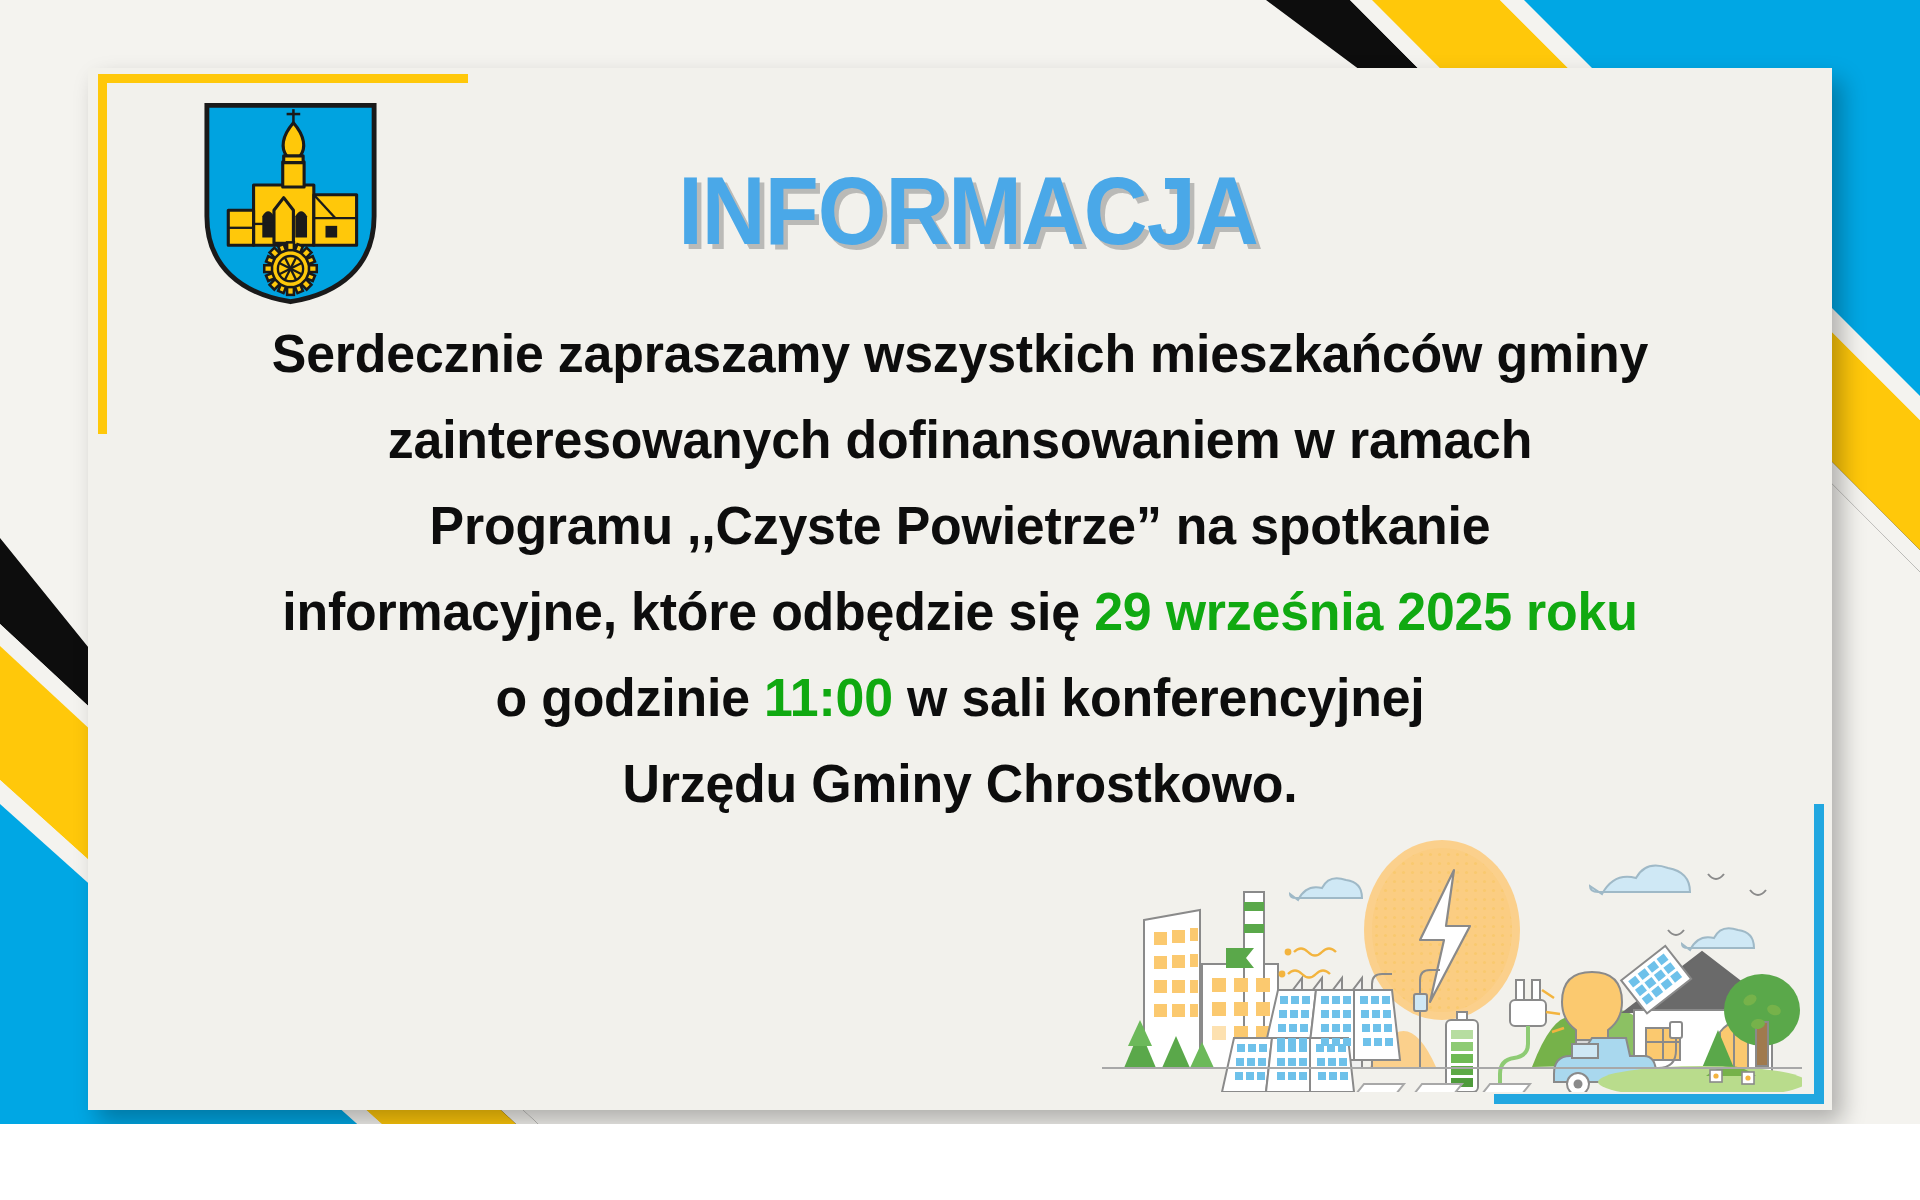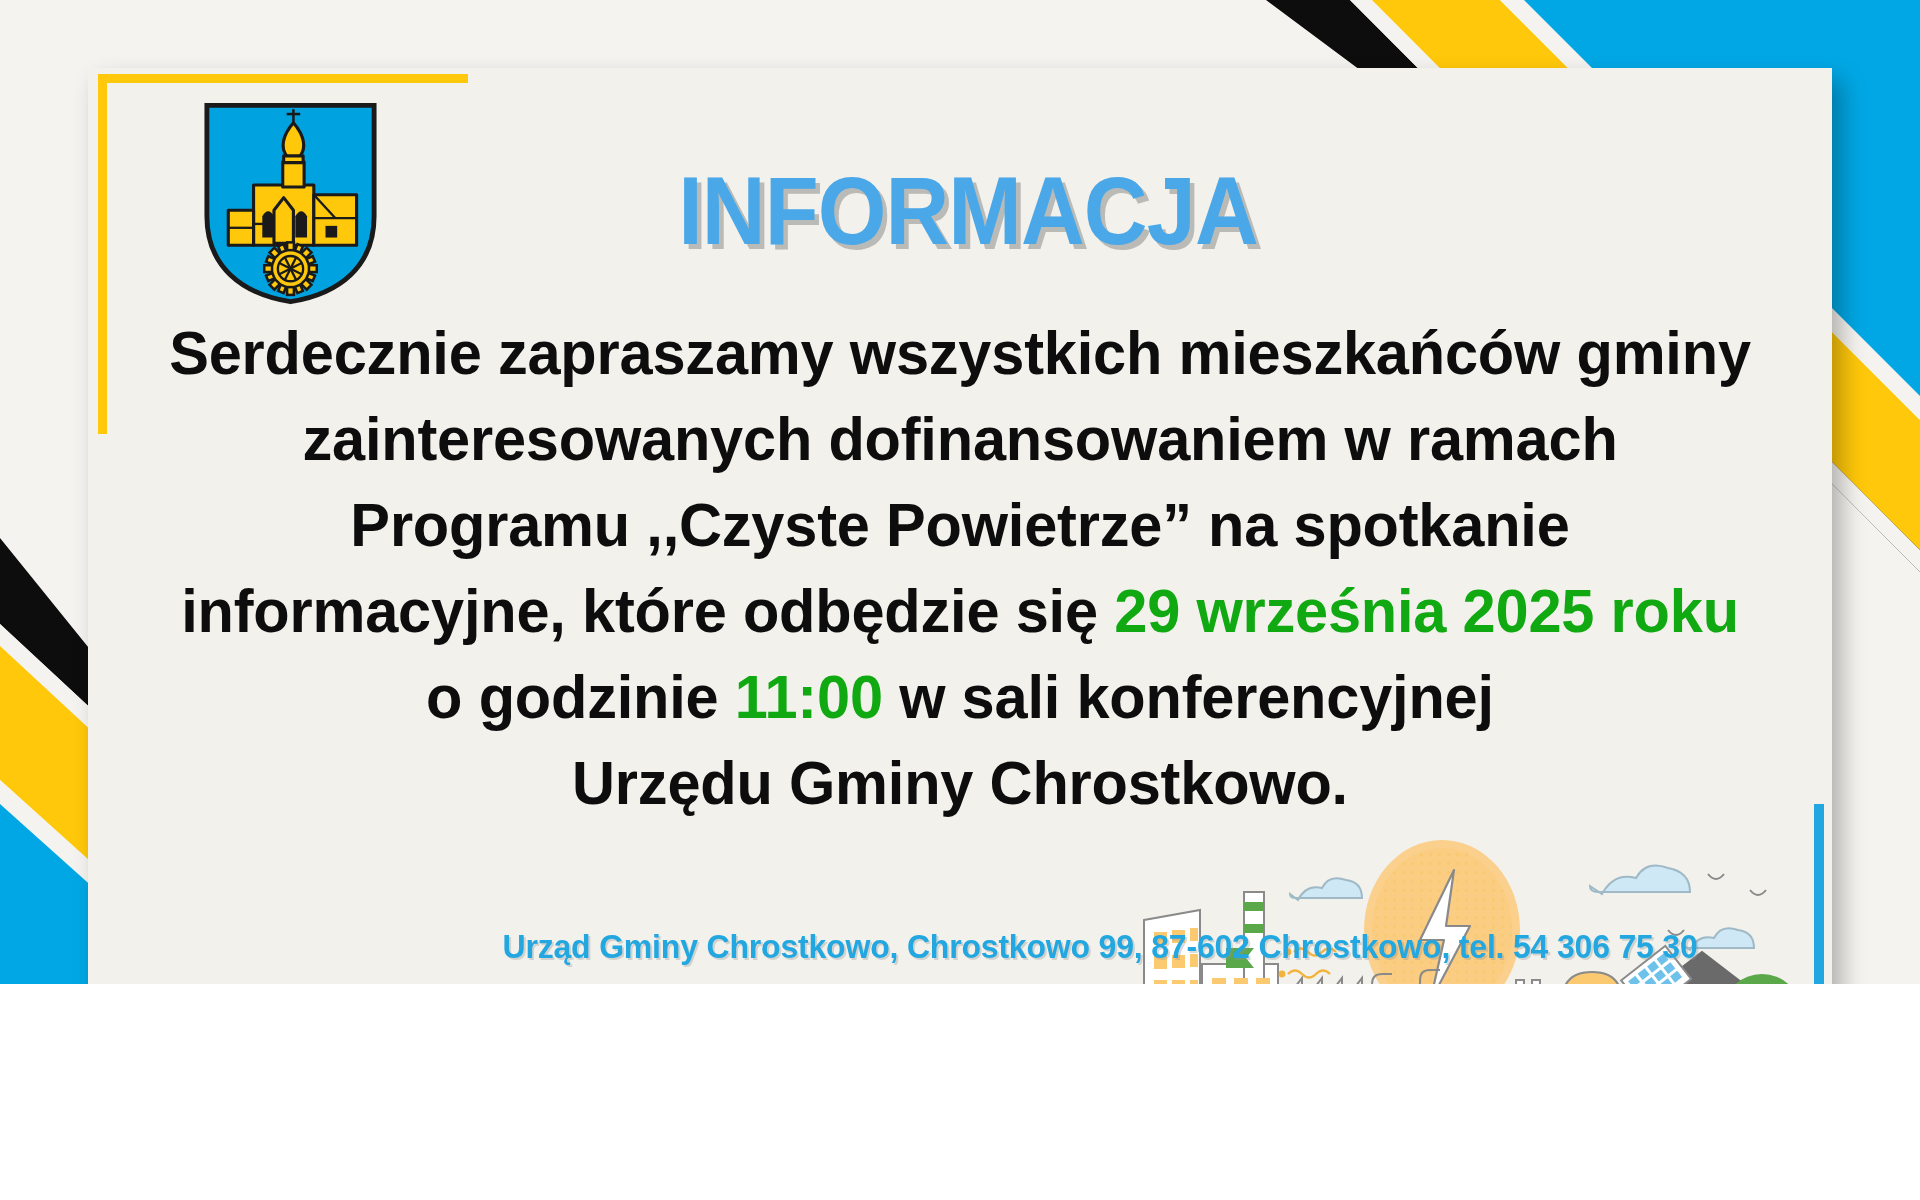--- a/index.html
+++ b/index.html
@@ -12,7 +12,7 @@
   #poster {
     position: relative;
     width: 1920px;
-    height: 984px;
+    height: 1124px;
     background: #f2f1ec;
     overflow: hidden;
   }

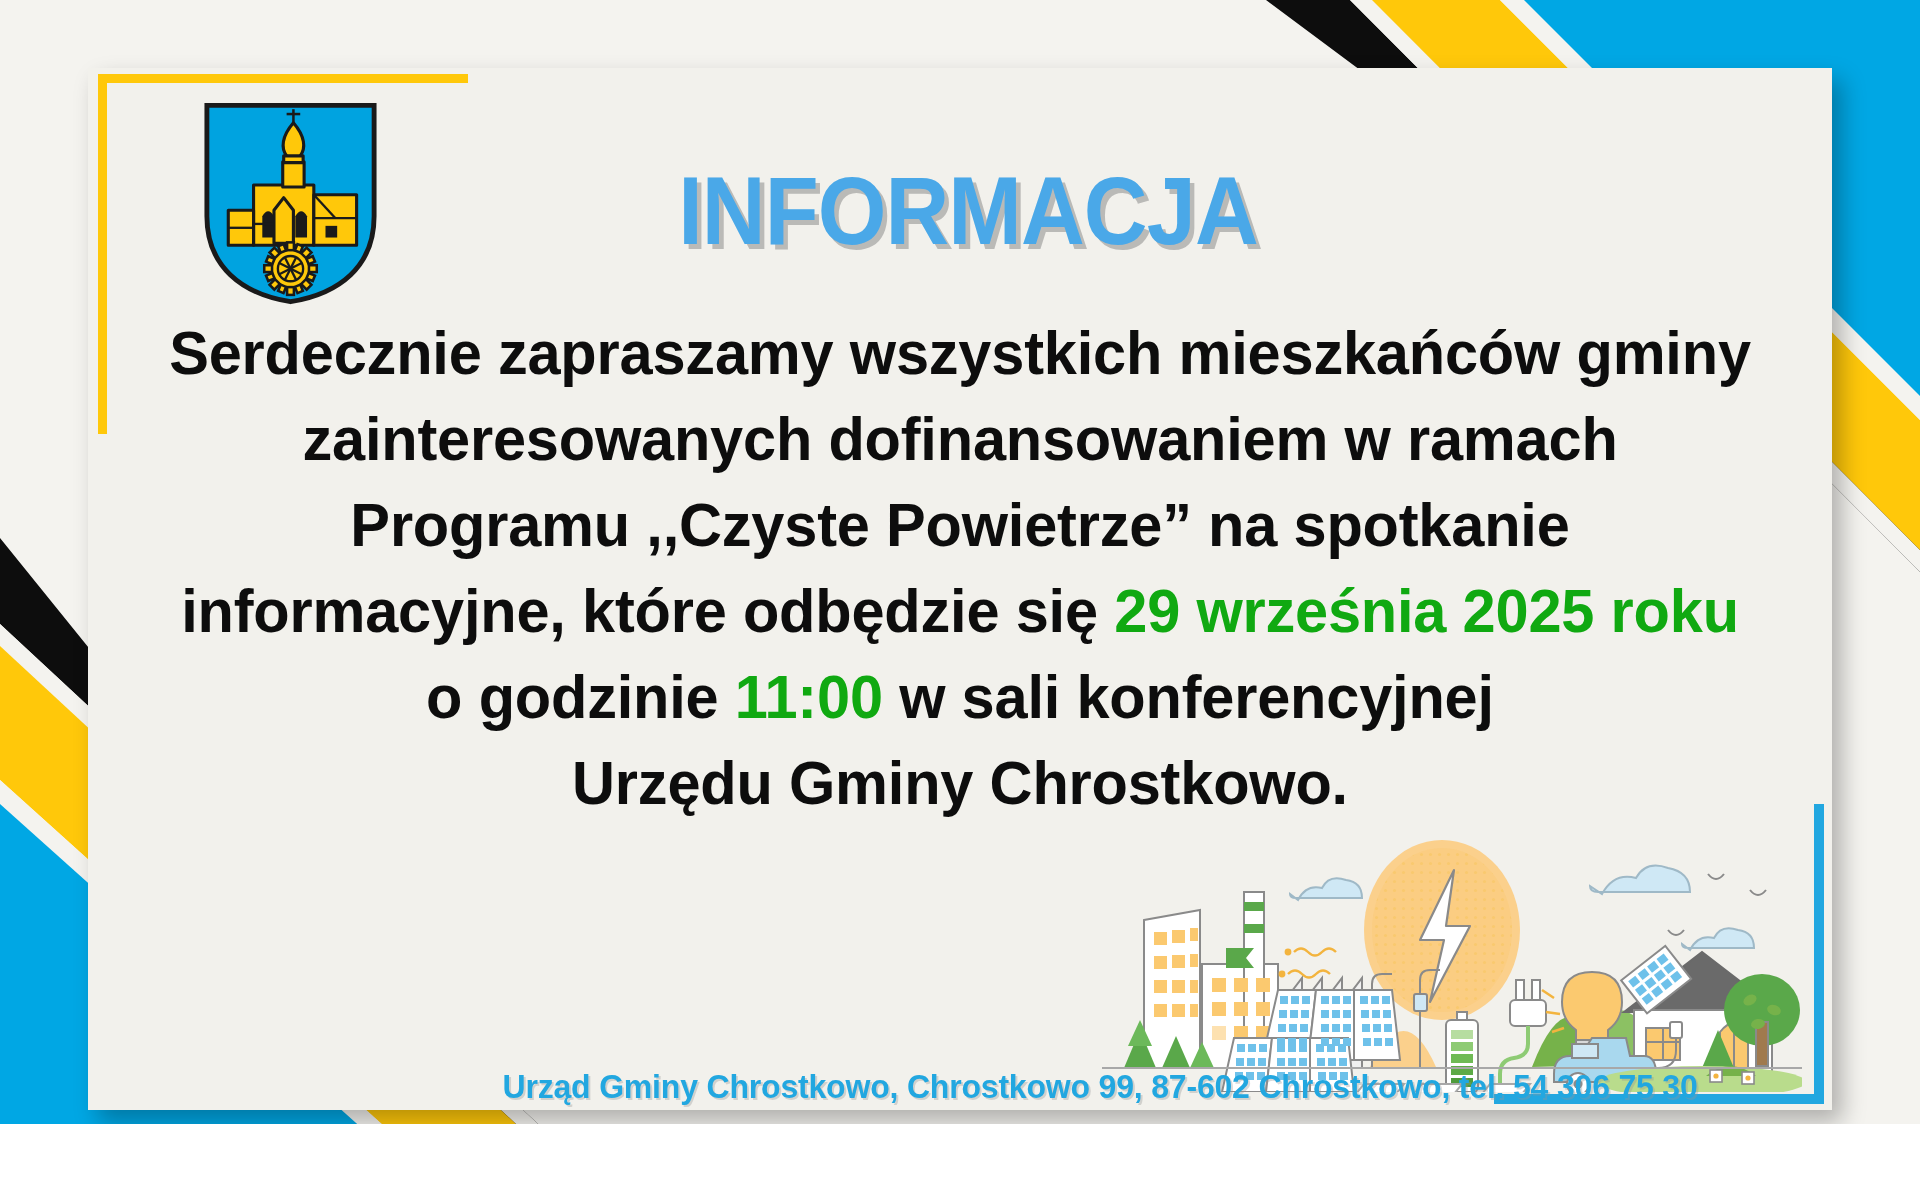--- a/index.html
+++ b/index.html
@@ -95,7 +95,7 @@
     text-align: center;
     font-family: "Liberation Sans Narrow", "Liberation Sans", sans-serif;
     font-weight: bold;
-    font-size: 62px;
+    font-size: 54px;
     line-height: 86px;
     color: #0d0d0d;
     letter-spacing: -0.2px;

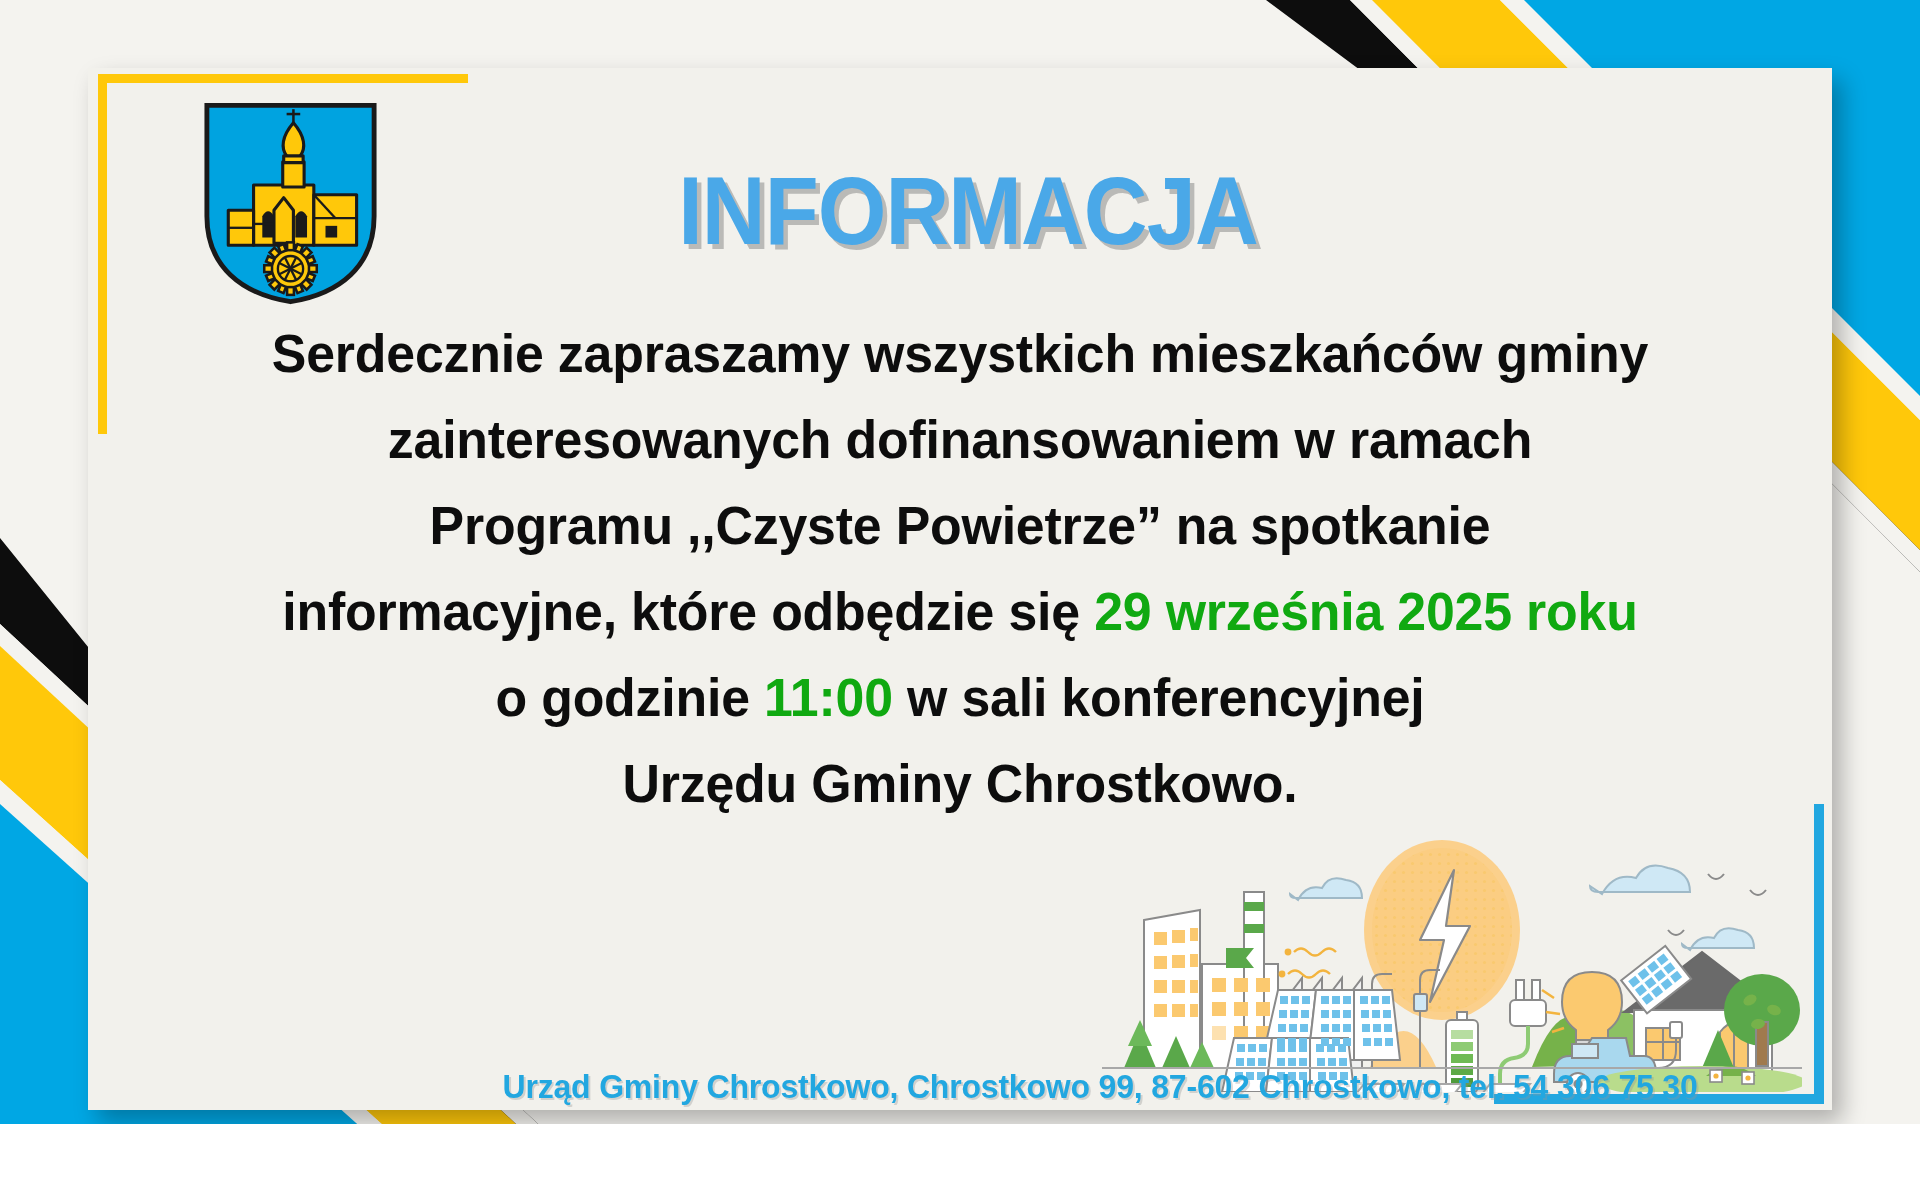--- a/index.html
+++ b/index.html
@@ -547,9 +547,6 @@
     </div>
   </div>
 
-  <div id="footer">
-    <span class="ftext">Urząd Gminy Chrostkowo, Chrostkowo 99, 87-602 Chrostkowo, tel. 54 306 75 30</span>
-  </div>
 
 </div>
 

